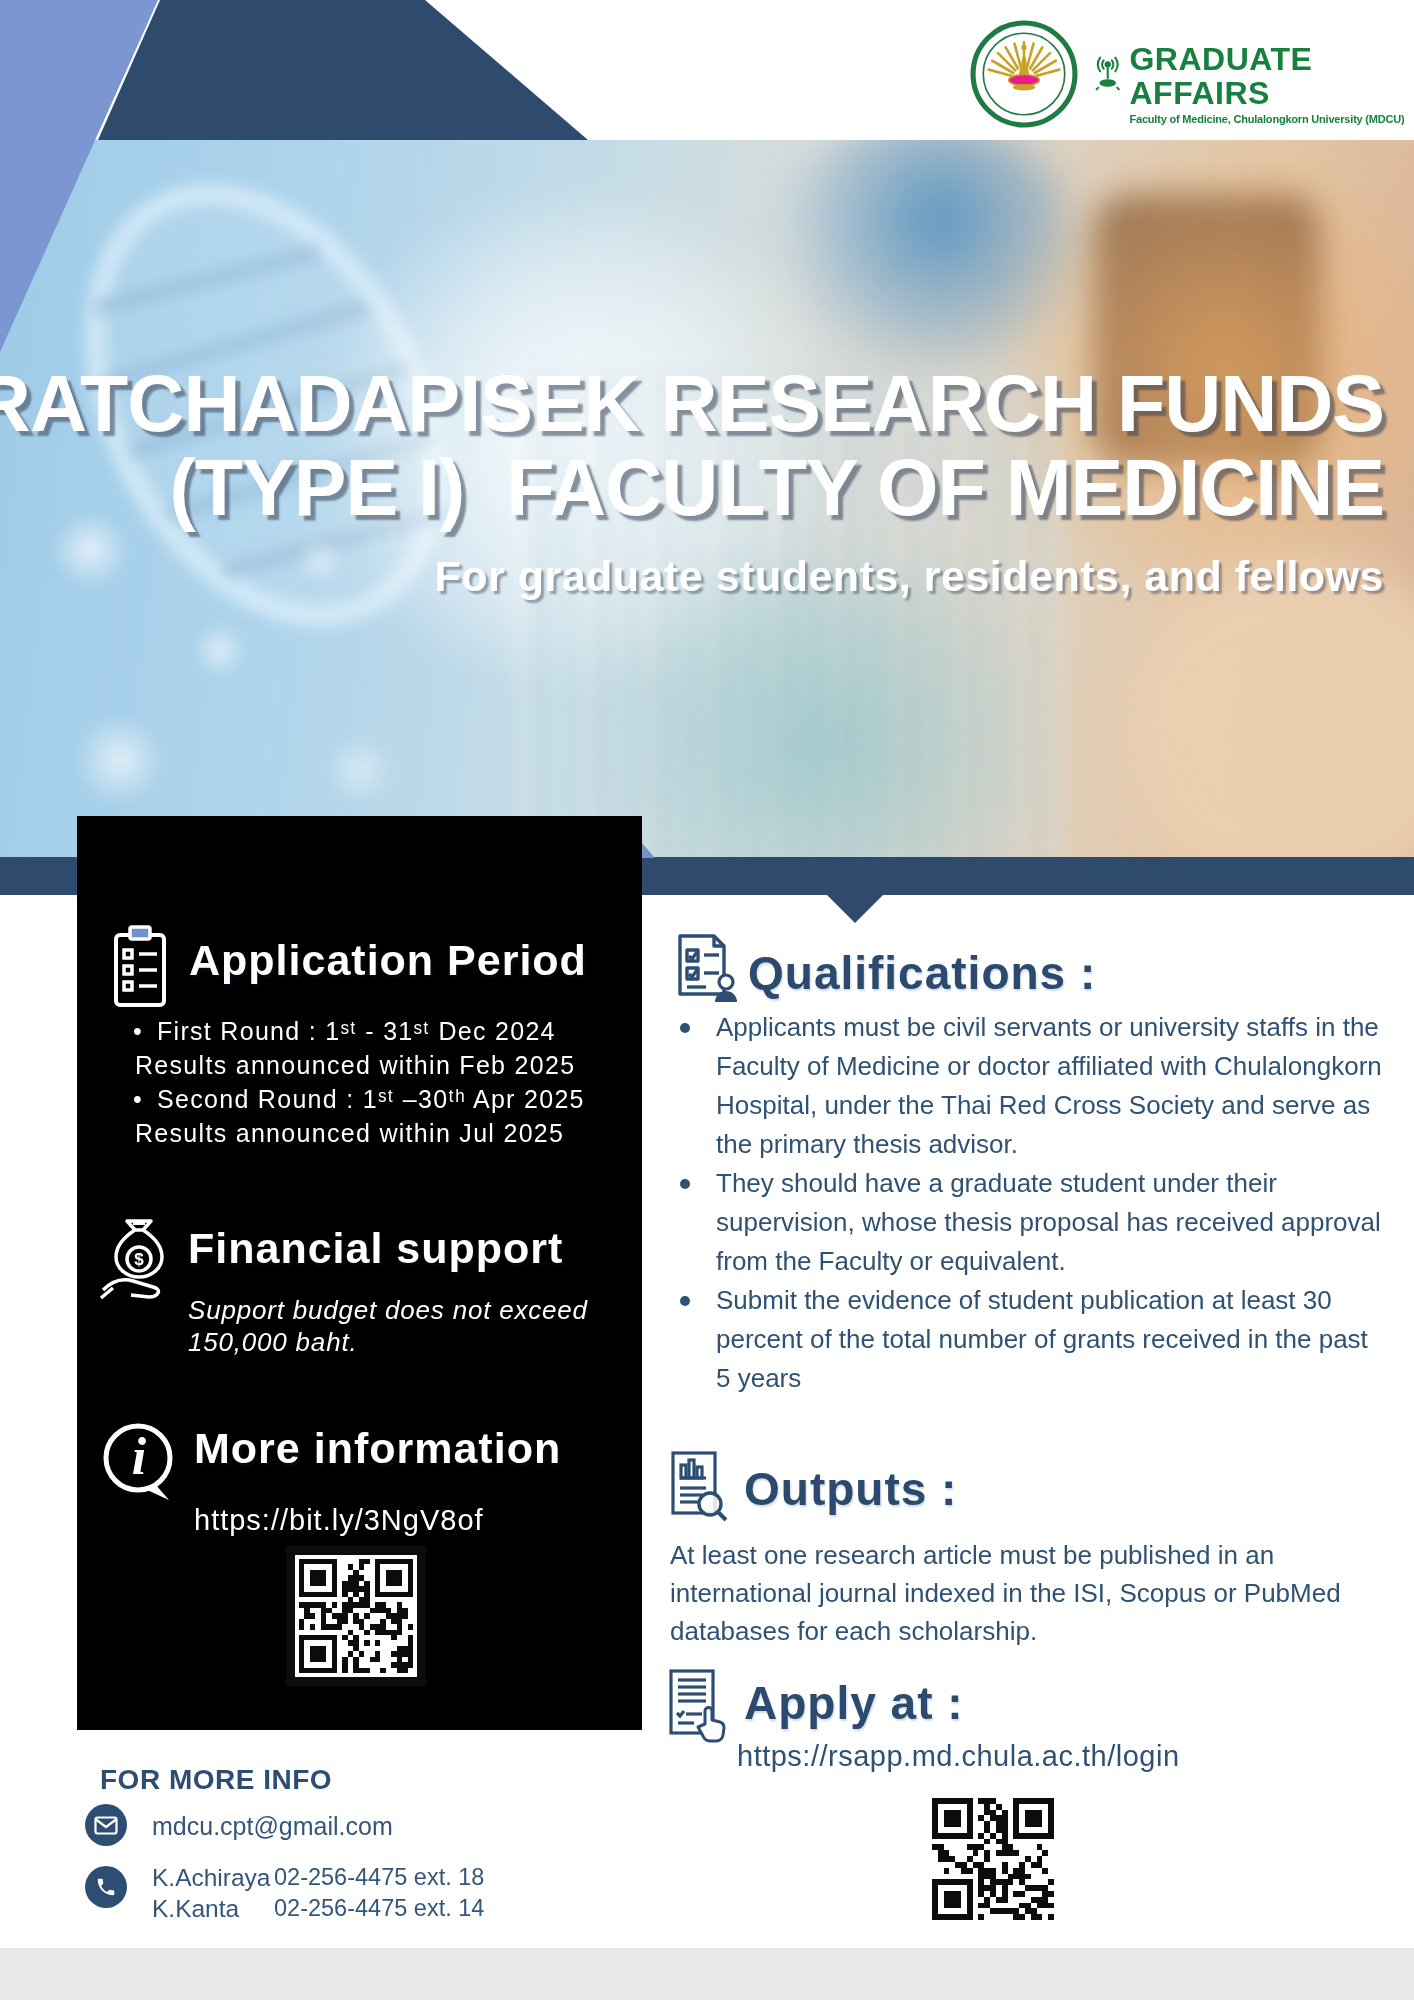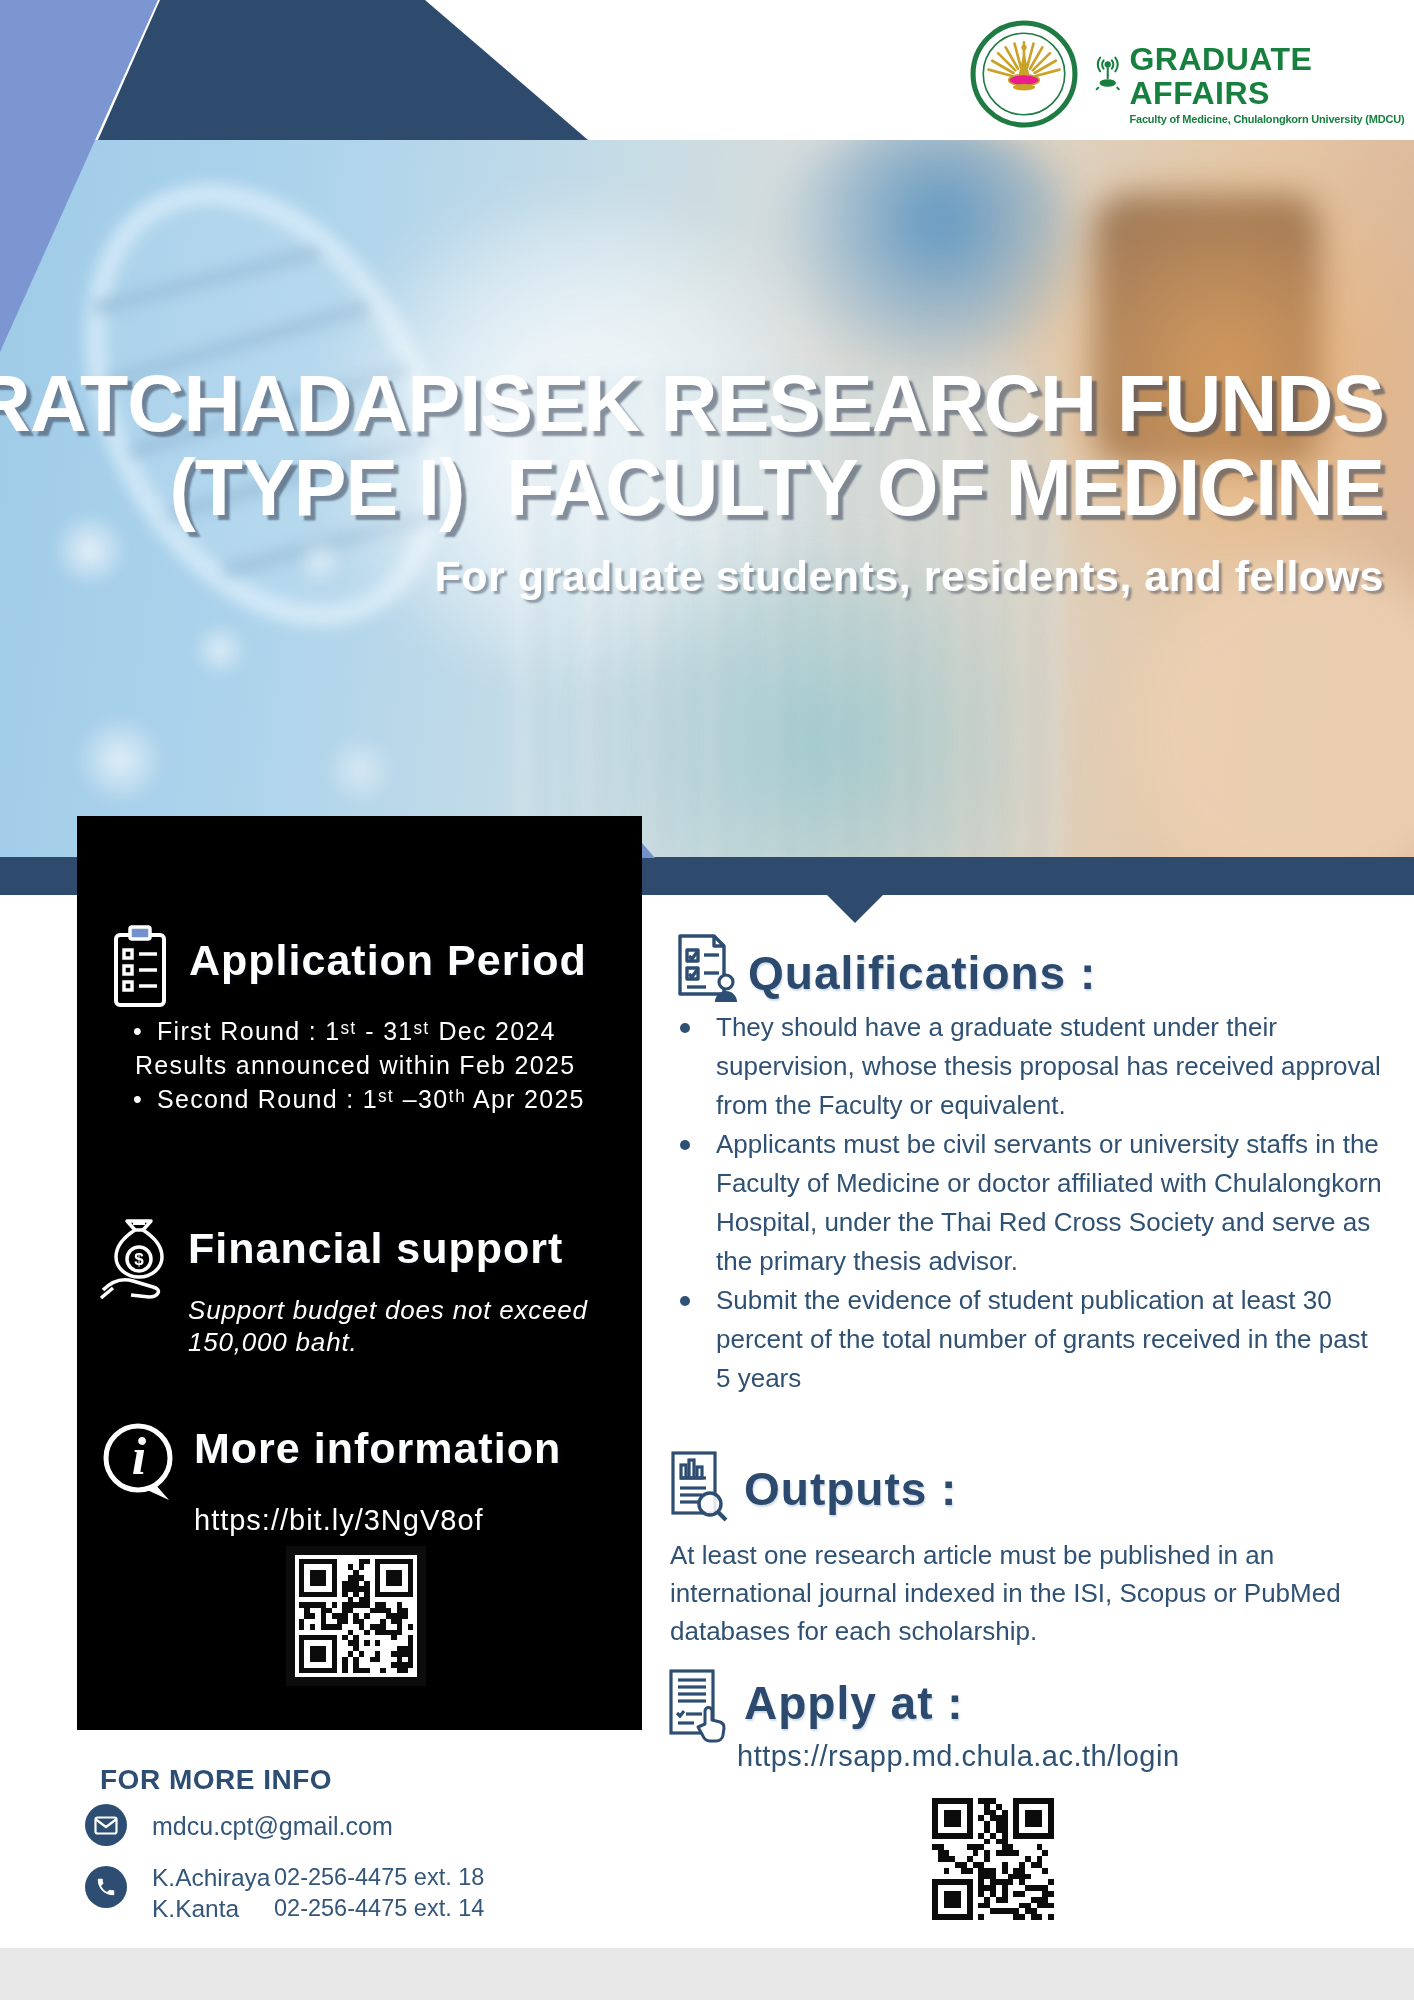--- a/index.html
+++ b/index.html
@@ -202,6 +202,7 @@
       <div class="round-main">First Round : 1ˢᵗ - 31ˢᵗ Dec 2024</div>
       <div class="round-sub">Results announced within Feb 2025</div>
       <div class="round-main">Second Round : 1ˢᵗ –30ᵗʰ Apr 2025</div>
+      <div class="round-sub">Results announced within Jul 2025</div>
     </div>
 
     <svg class="p-icon" style="left:20px;top:398px" width="84" height="92" viewBox="0 0 84 92">

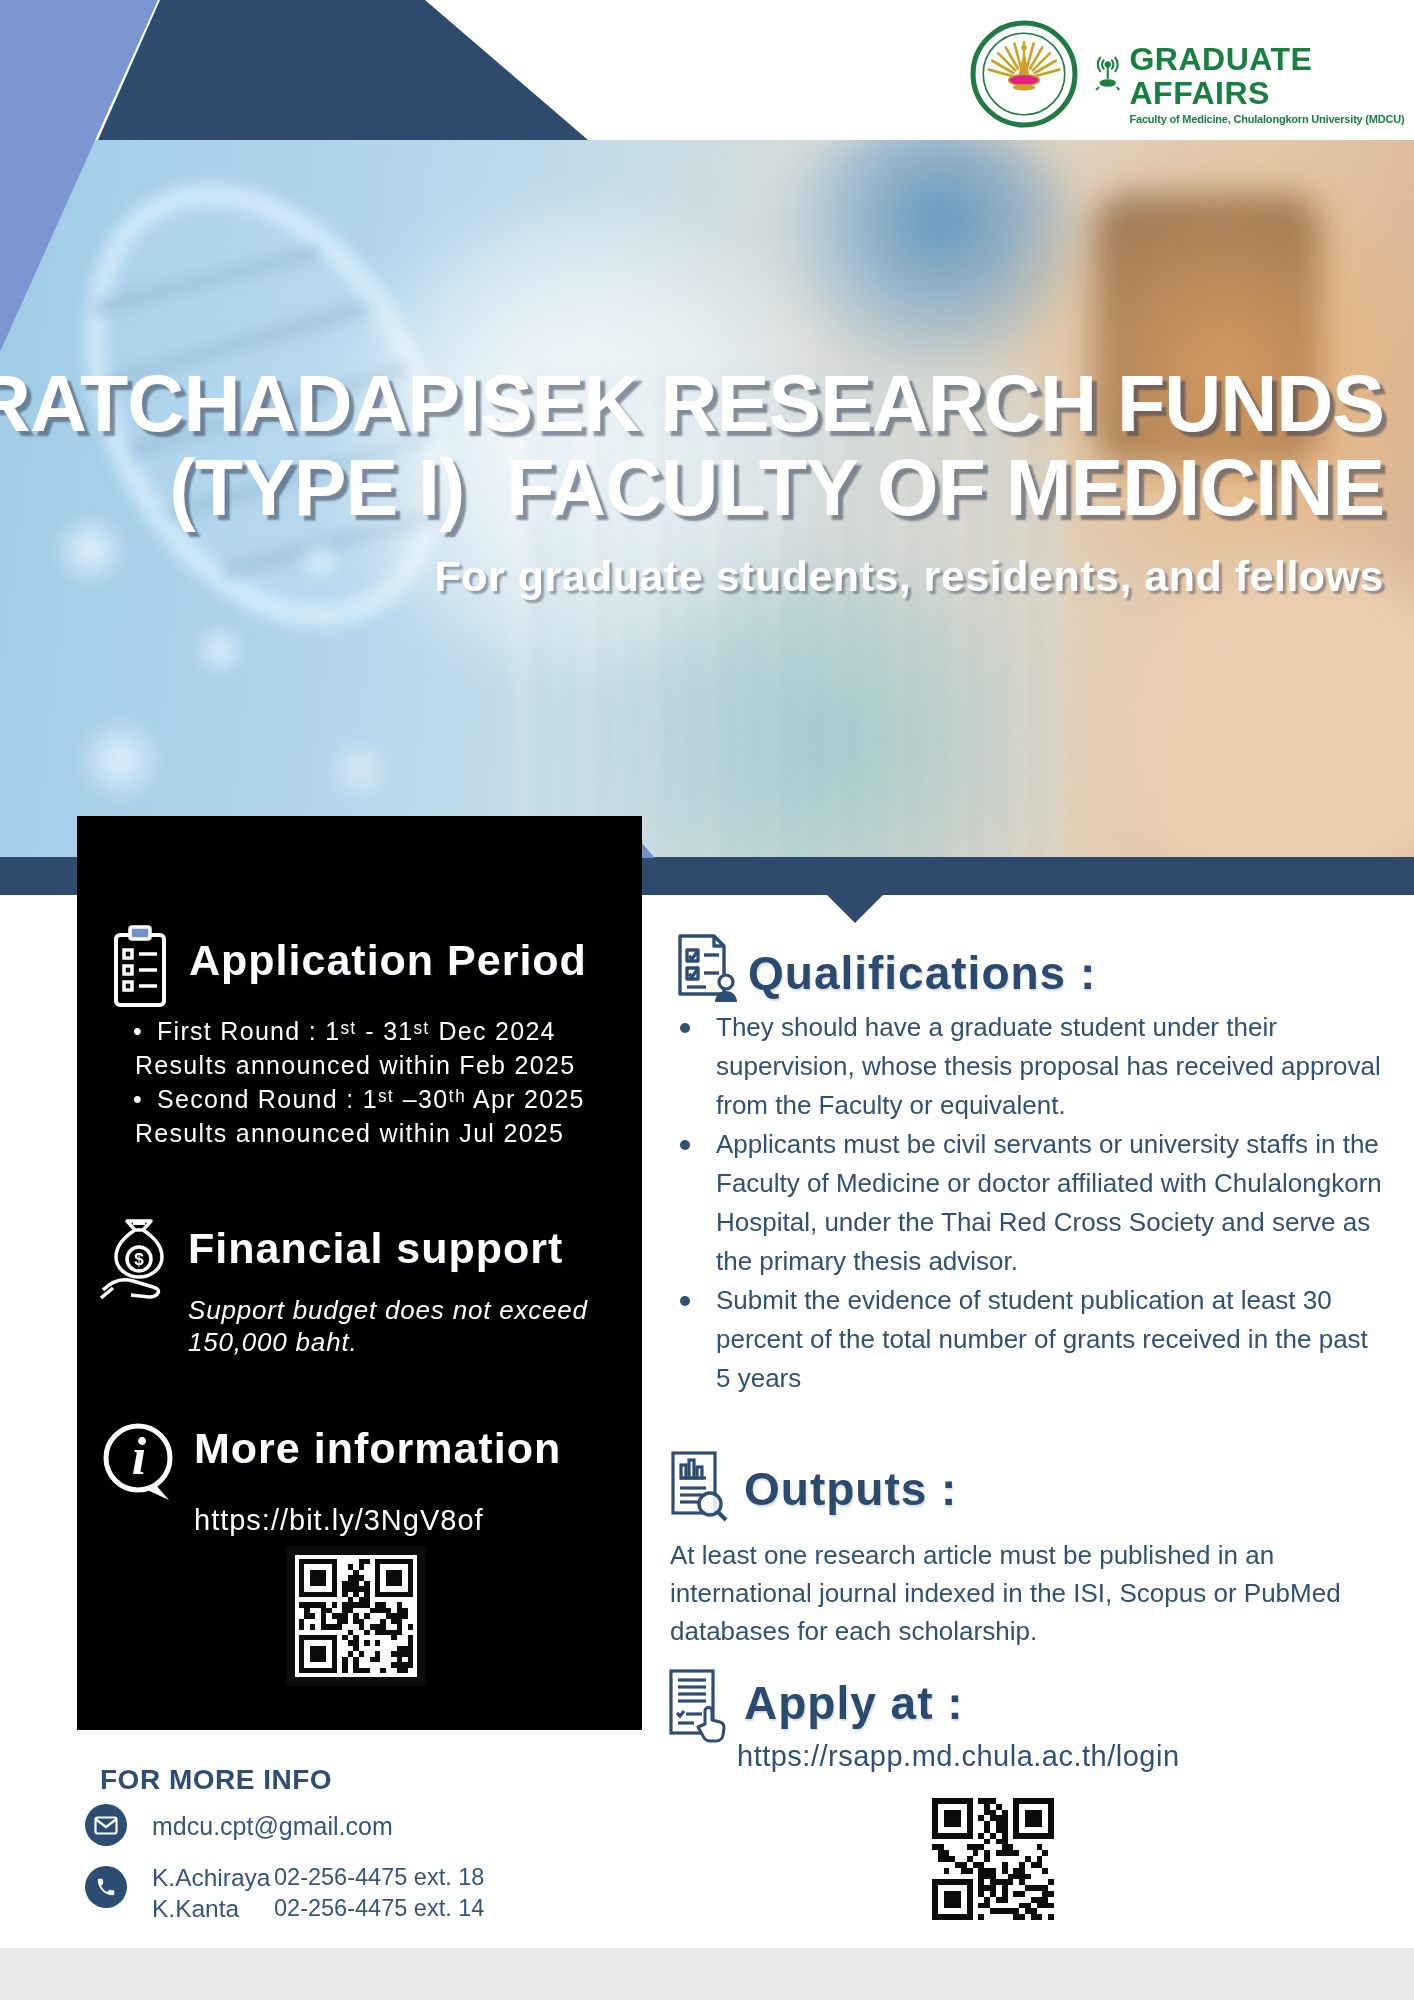--- a/index.html
+++ b/index.html
@@ -693,8 +693,8 @@
   </svg>
   <div class="r-head" style="left:748px;top:946px">Qualifications :</div>
   <ul id="qual-list">
+    <li>Applicants must be civil servants or university staffs in the Faculty of Medicine or doctor affiliated with Chulalongkorn Hospital, under the Thai Red Cross Society and serve as the primary thesis advisor.</li>
     <li>They should have a graduate student under their supervision, whose thesis proposal has received approval from the Faculty or equivalent.</li>
-    <li>Applicants must be civil servants or university staffs in the Faculty of Medicine or doctor affiliated with Chulalongkorn Hospital, under the Thai Red Cross Society and serve as the primary thesis advisor.</li>
     <li>Submit the evidence of student publication at least 30 percent of the total number of grants received in the past 5 years</li>
   </ul>
 

